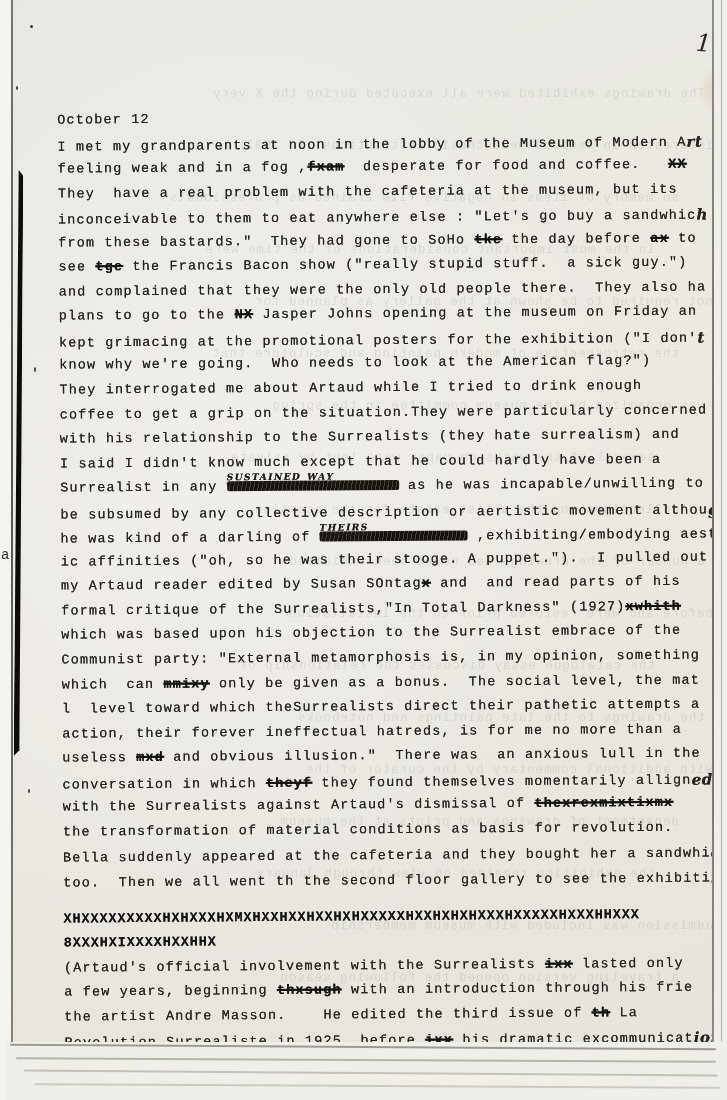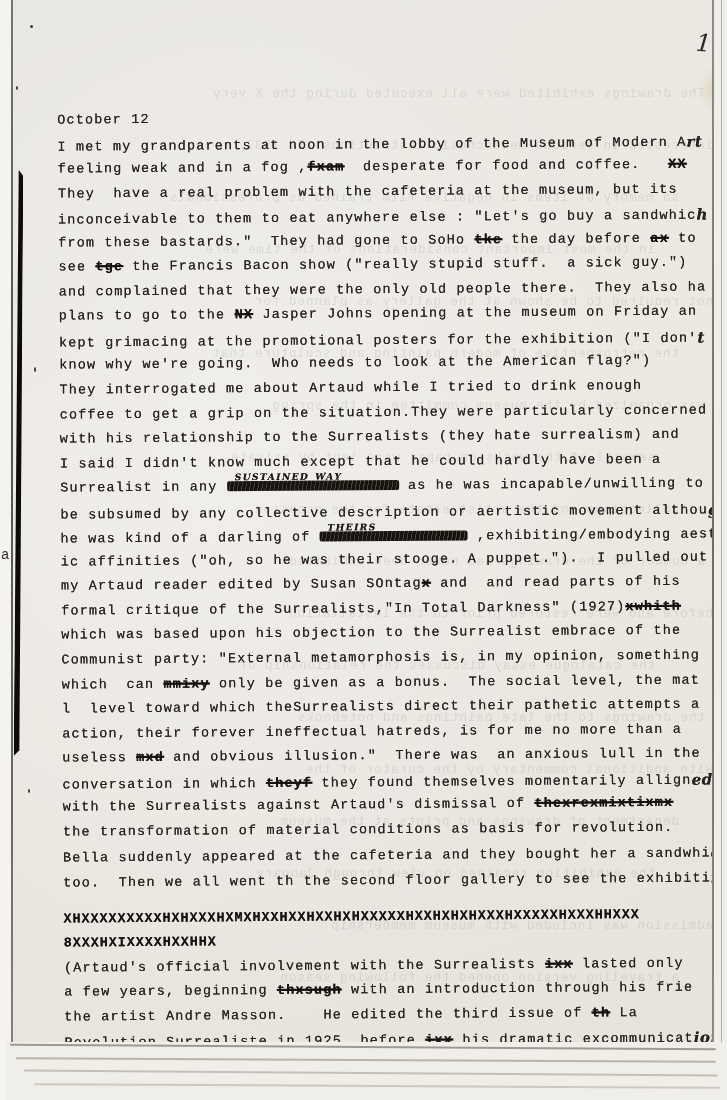--- a/index.html
+++ b/index.html
@@ -54,7 +54,7 @@
   .scrib{display:inline-block;height:10px;min-width:110px;border-radius:2px;position:relative;top:1px;
     background:repeating-linear-gradient(100deg,#16130e 0 3px,#45423a 3px 4px);}
   .hand-anno{
-    position:absolute;left:8px;top:-17px;white-space:nowrap;
+    position:absolute;left:0;top:-17px;white-space:nowrap;
     font-family:"DejaVu Serif",serif;font-style:italic;font-weight:700;
     font-size:13px;letter-spacing:1.5px;color:#1c1915;font-variant:small-caps;
     text-decoration:underline;text-decoration-style:wavy;text-decoration-thickness:1px;

